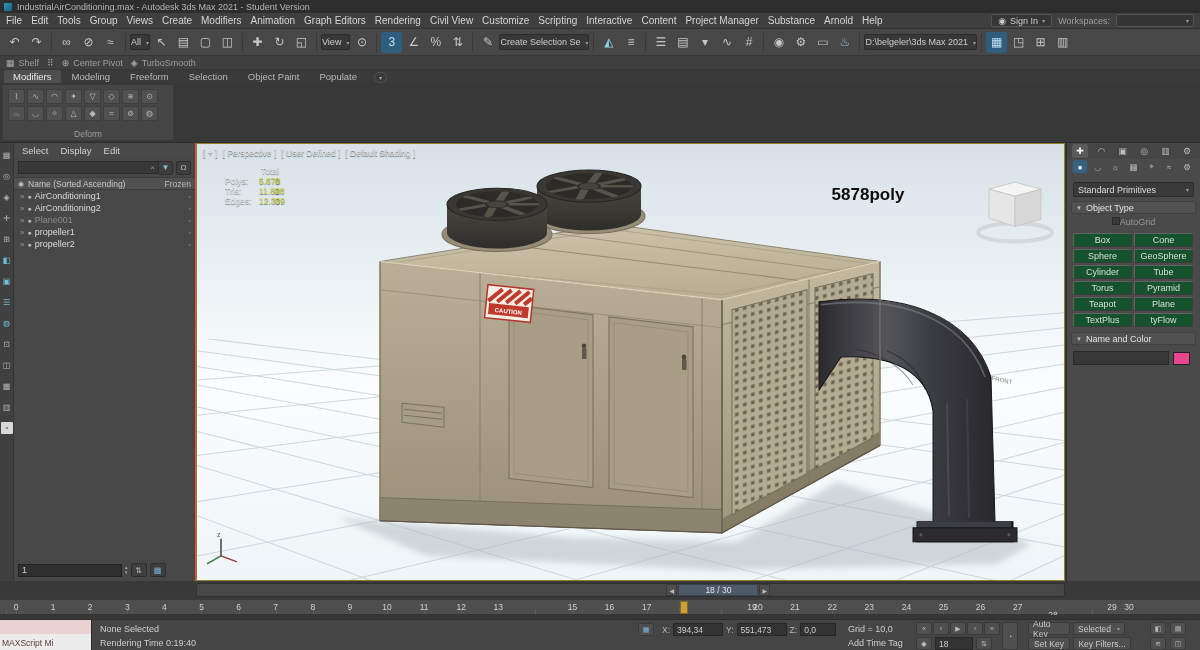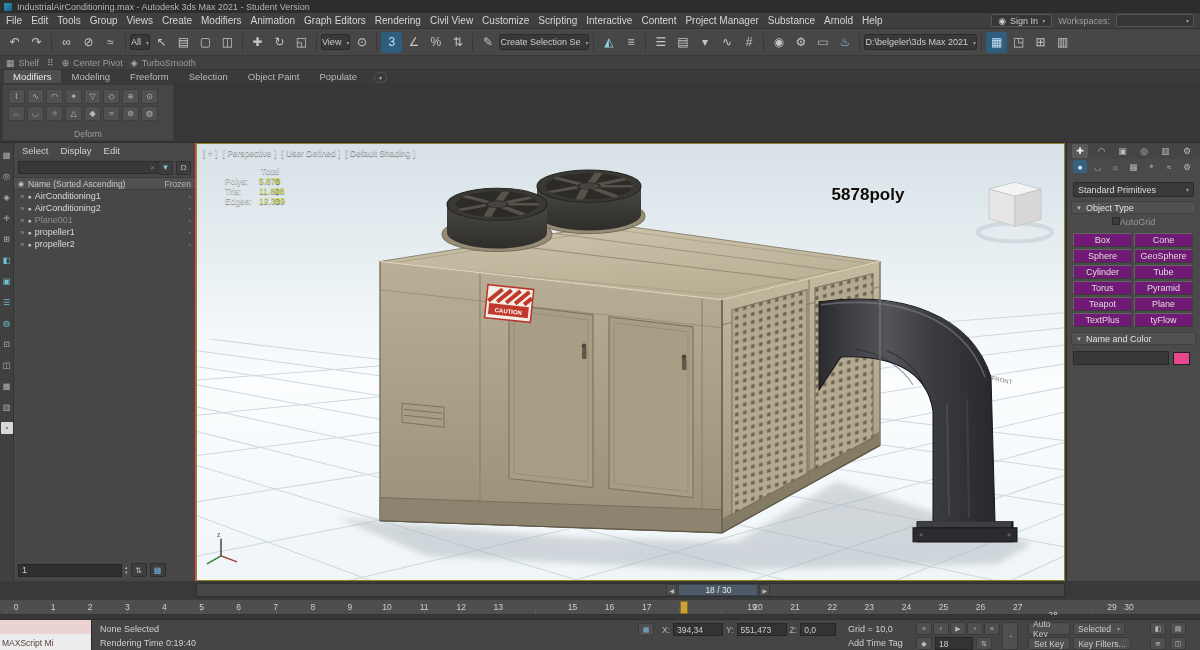--- a/index.html
+++ b/index.html
@@ -126,7 +126,7 @@
   .autogrid .cb { width:8px; height:8px; background:#3a3a3a; border:1px solid #2a2a2a; }
   .autogrid .lbl { font-size:9px; color:#989898; }
   .cp-btns { display:flex; flex-wrap:wrap; gap:2px; padding:2px 6px; }
-  .cp-btn { width:59px; height:14px; background:#701a75; border:1px solid #646464; border-right-color:#3b3b3b;
+  .cp-btn { width:59px; height:14px; background:#14532d; border:1px solid #646464; border-right-color:#3b3b3b;
             border-bottom-color:#3b3b3b; border-radius:2px; color:#dedede; font-size:9px;
             display:flex; align-items:center; justify-content:center; }
   .cp-namerow { display:flex; align-items:center; gap:4px; padding:3px 6px; }

